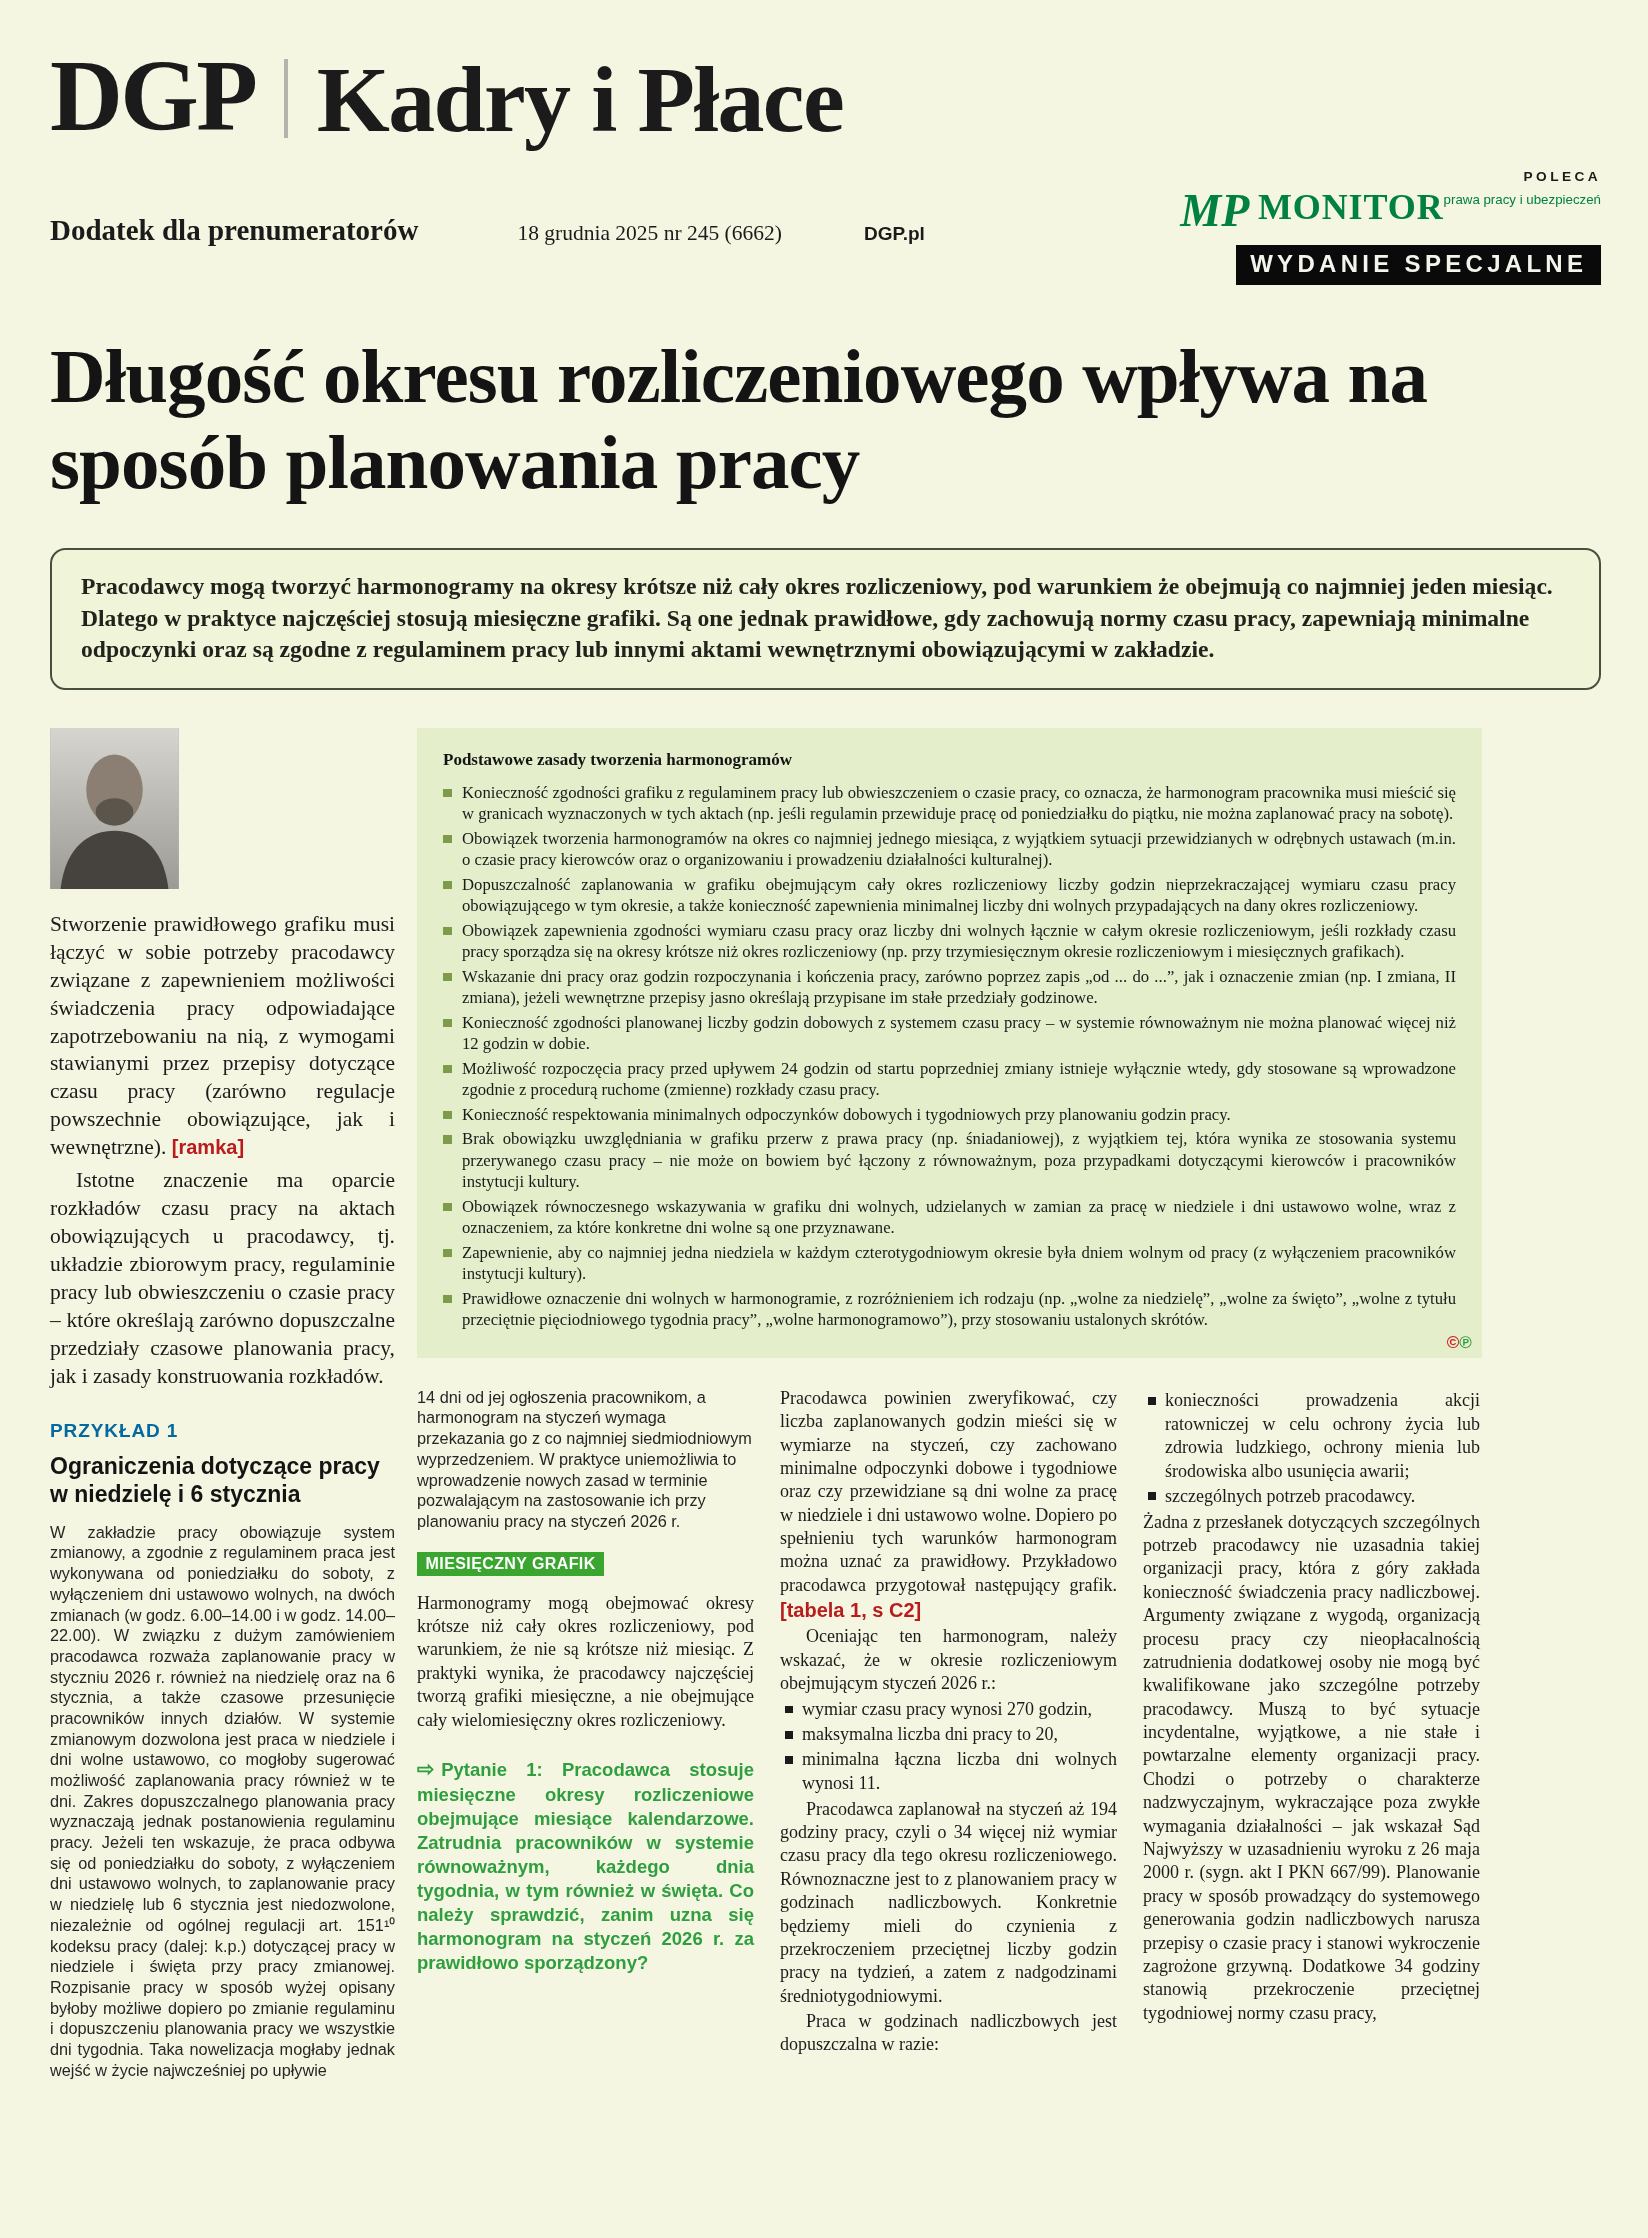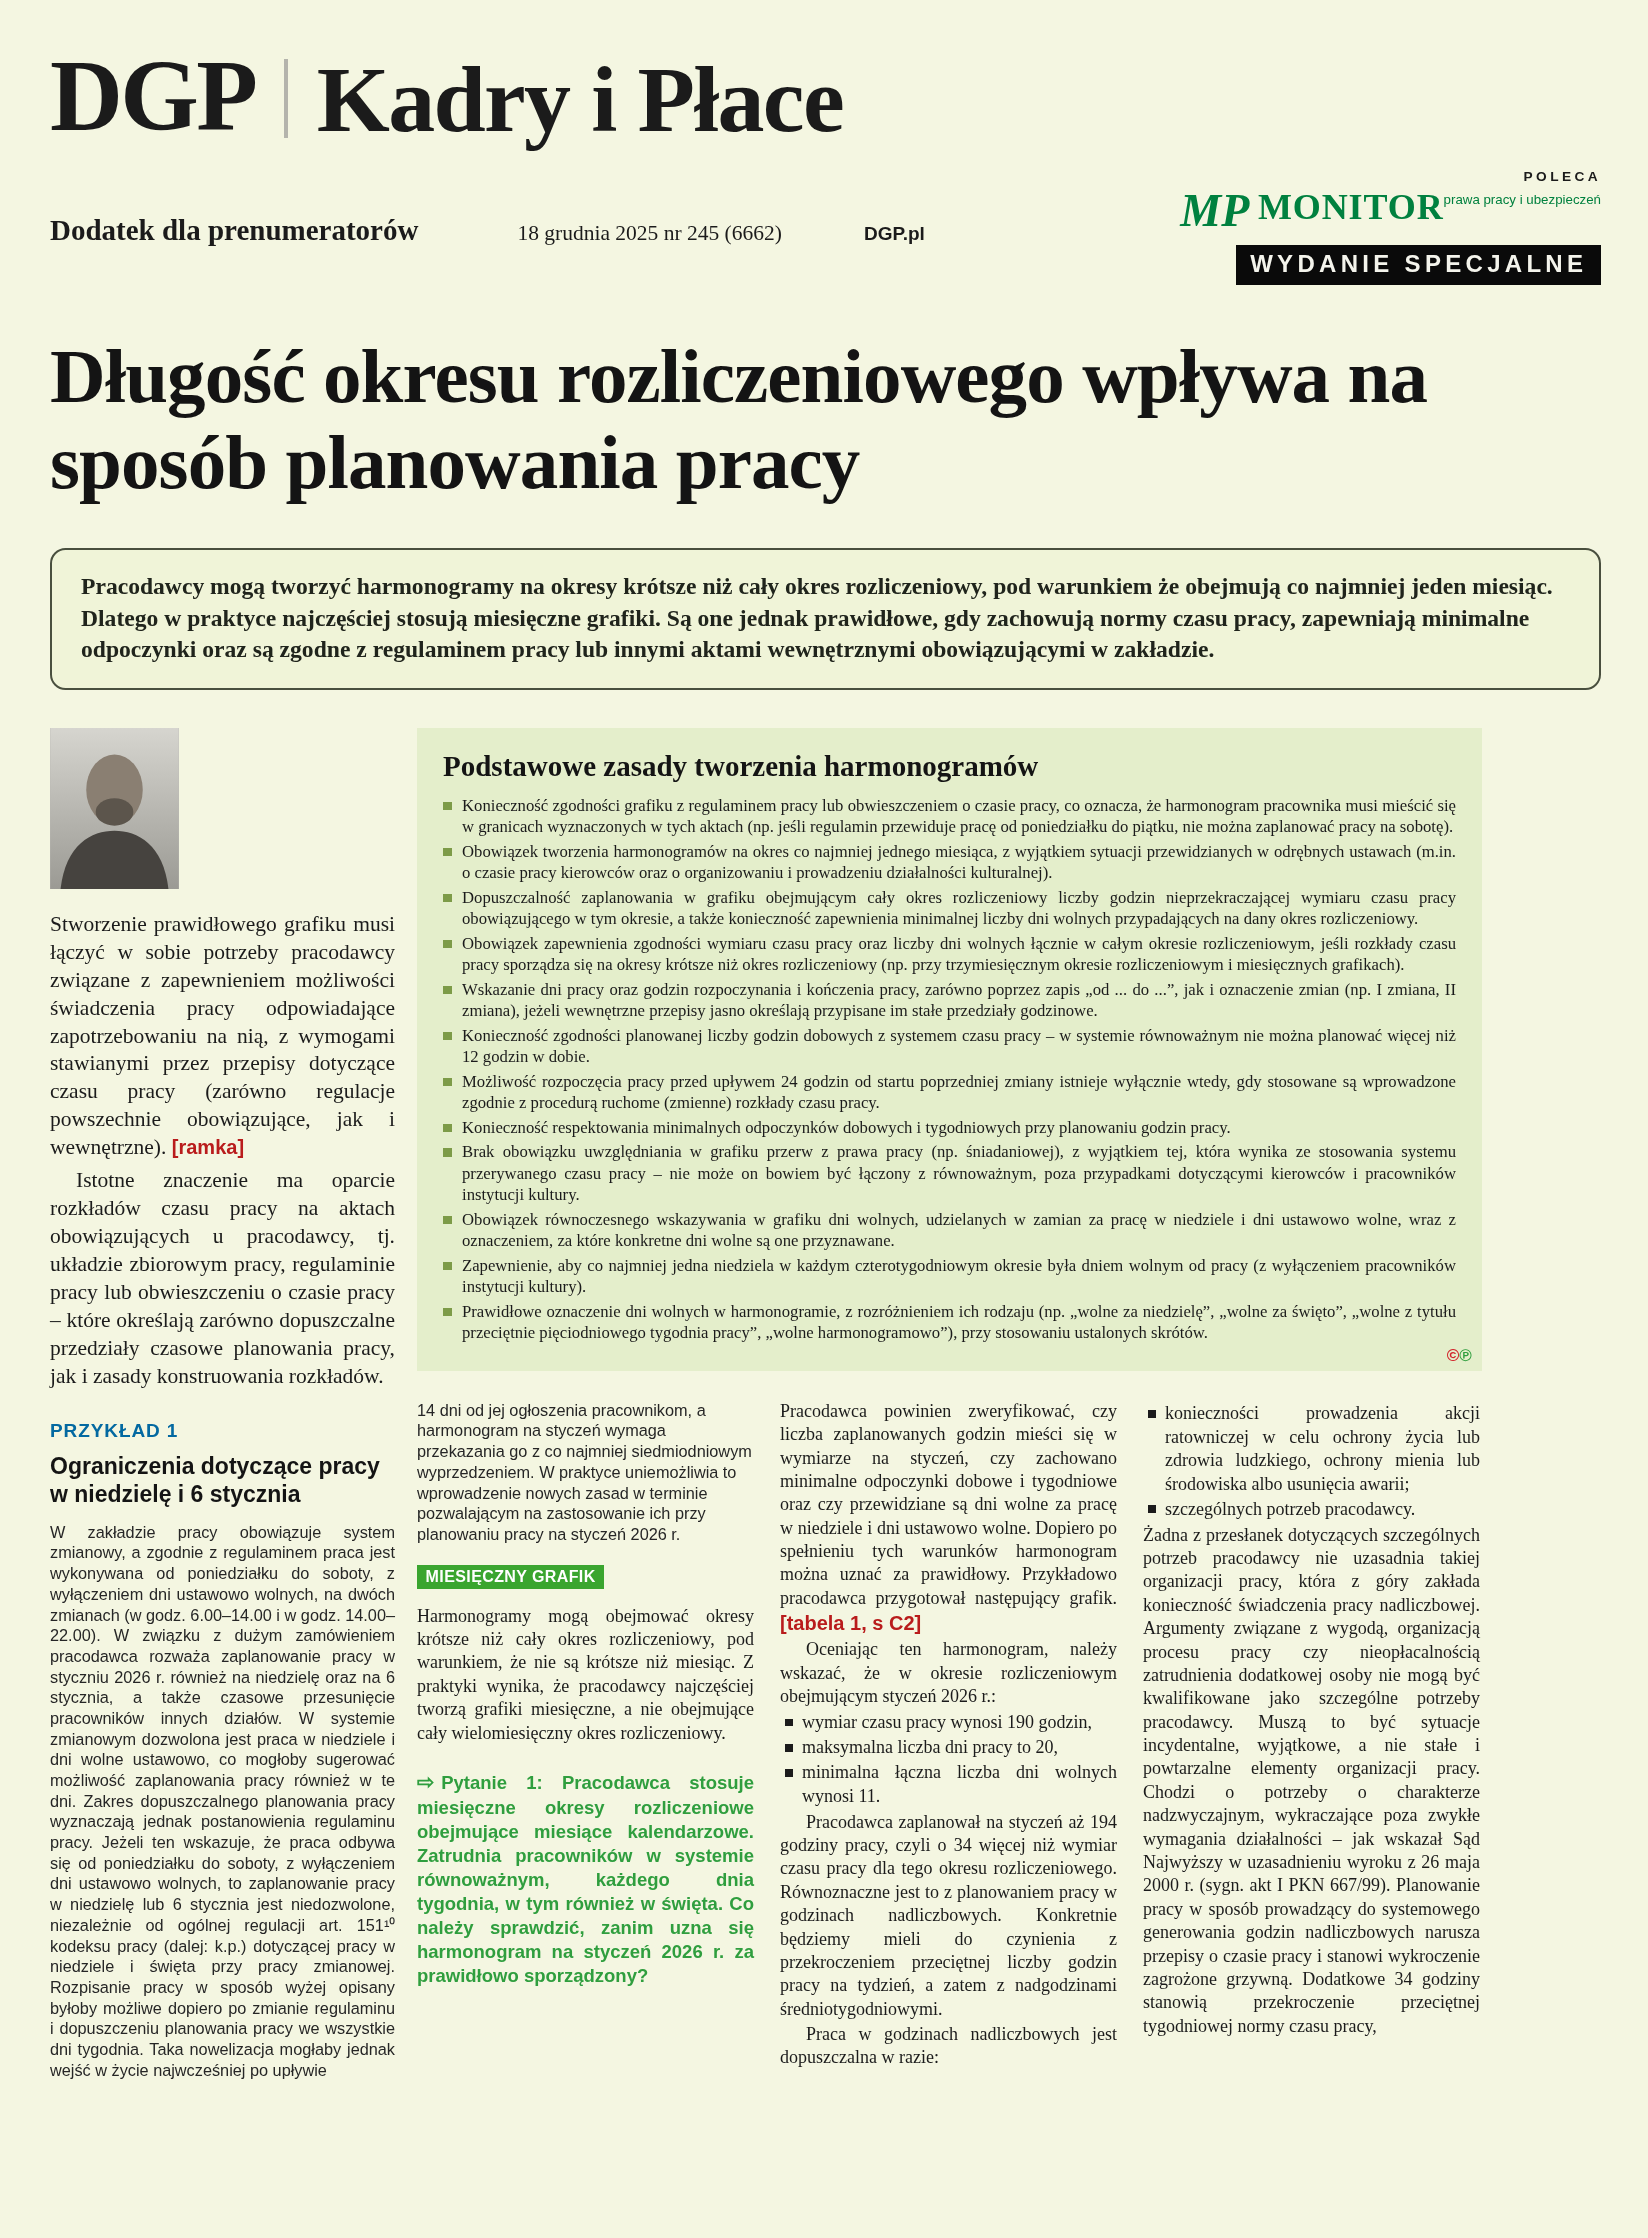--- a/index.html
+++ b/index.html
@@ -61,7 +61,7 @@
 
   
   .green-box { background:#e4eecb; padding:22px 26px 24px; position:relative; }
-  .green-box-title { font-size:29px; font-weight:700; margin-bottom:12px; color:#141414; }
+  .green-box-title { font-size:17px; font-weight:700; margin-bottom:12px; color:#141414; }
   .green-list { list-style:none; }
   .green-list li { font-size:16.7px; line-height:1.3; text-align:justify; hyphens:auto; position:relative; padding-left:19px; margin-bottom:2.6px; }
   .green-list li::before { content:""; position:absolute; left:0; top:6.9px; width:8.6px; height:8.6px; background:#7d9b48; }

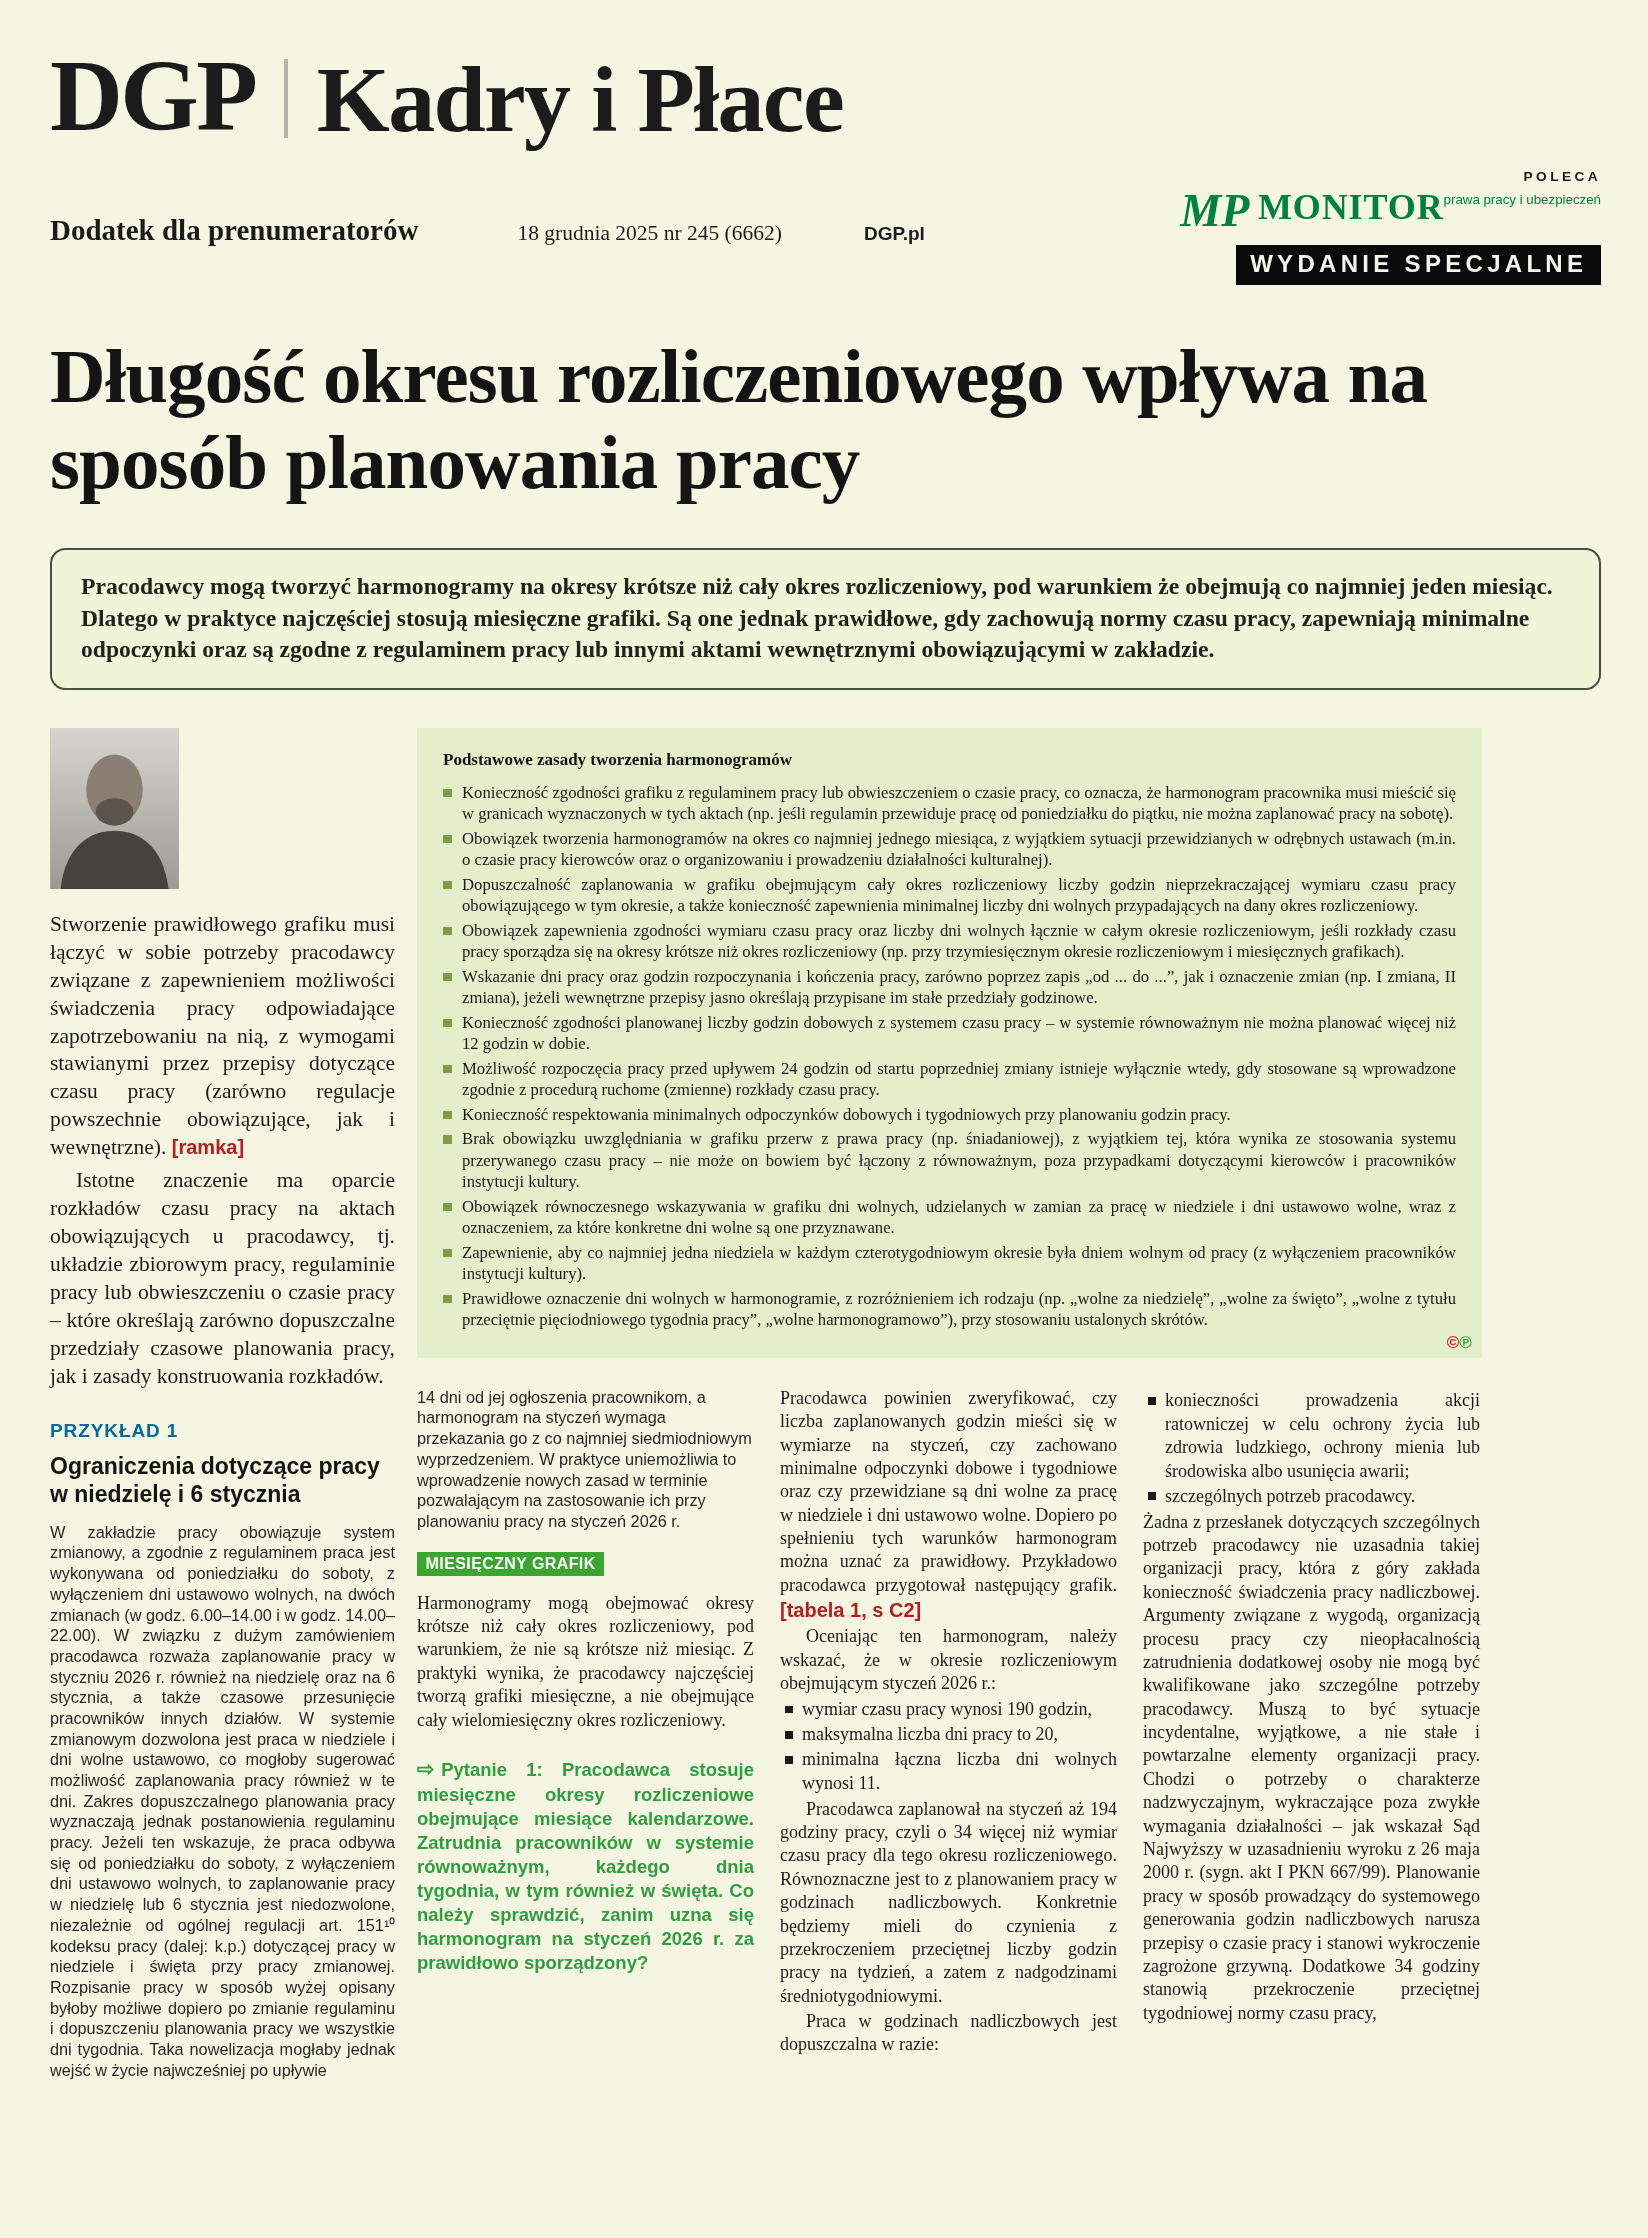--- a/index.html
+++ b/index.html
@@ -182,7 +182,7 @@
           <p class="body-para"><span>Pracodawca powinien zweryfikować, czy liczba zaplanowanych godzin mieści się w wymiarze na styczeń, czy zachowano minimalne odpoczynki dobowe i tygodniowe oraz czy przewidziane są dni wolne za pracę w niedziele i dni ustawowo wolne. Dopiero po spełnieniu tych warunków harmonogram można uznać za prawidłowy. Przykładowo pracodawca przygotował następujący grafik.</span> <span class="ref-green">[tabela 1, s C2]</span></p>
           <p class="body-para indent">Oceniając ten harmonogram, należy wskazać, że w okresie rozliczeniowym obejmującym styczeń 2026 r.:</p>
           <ul class="sq-list">
-            <li>wymiar czasu pracy wynosi 190 godzin,</li>
+            <li>wymiar czasu pracy wynosi 270 godzin,</li>
             <li>maksymalna liczba dni pracy to 20,</li>
             <li>minimalna łączna liczba dni wolnych wynosi 11.</li>
           </ul>

